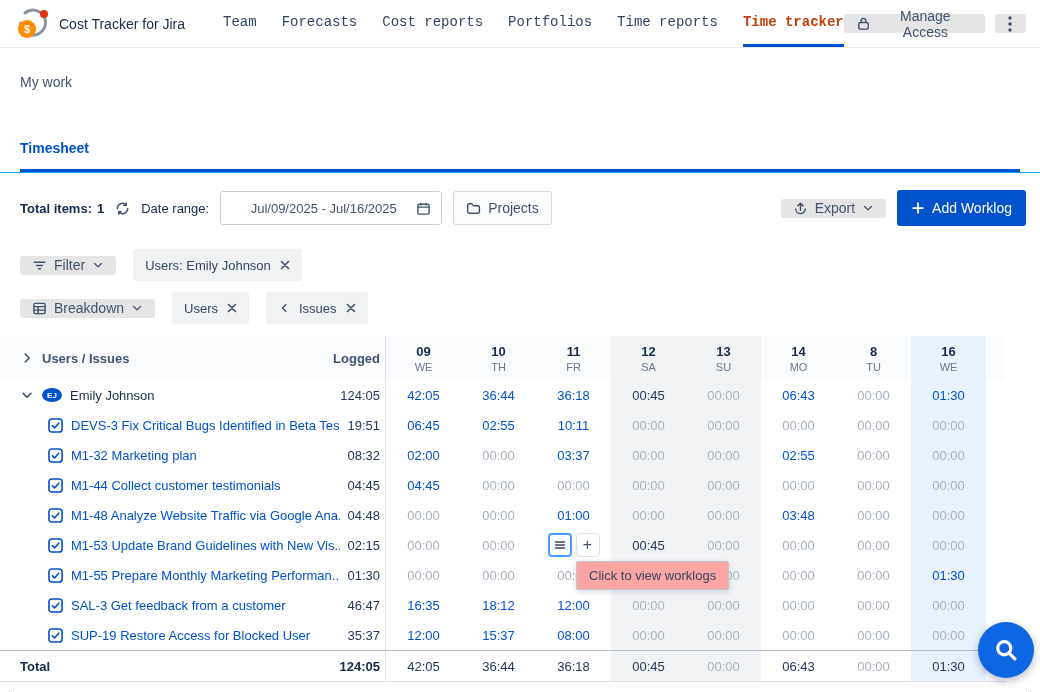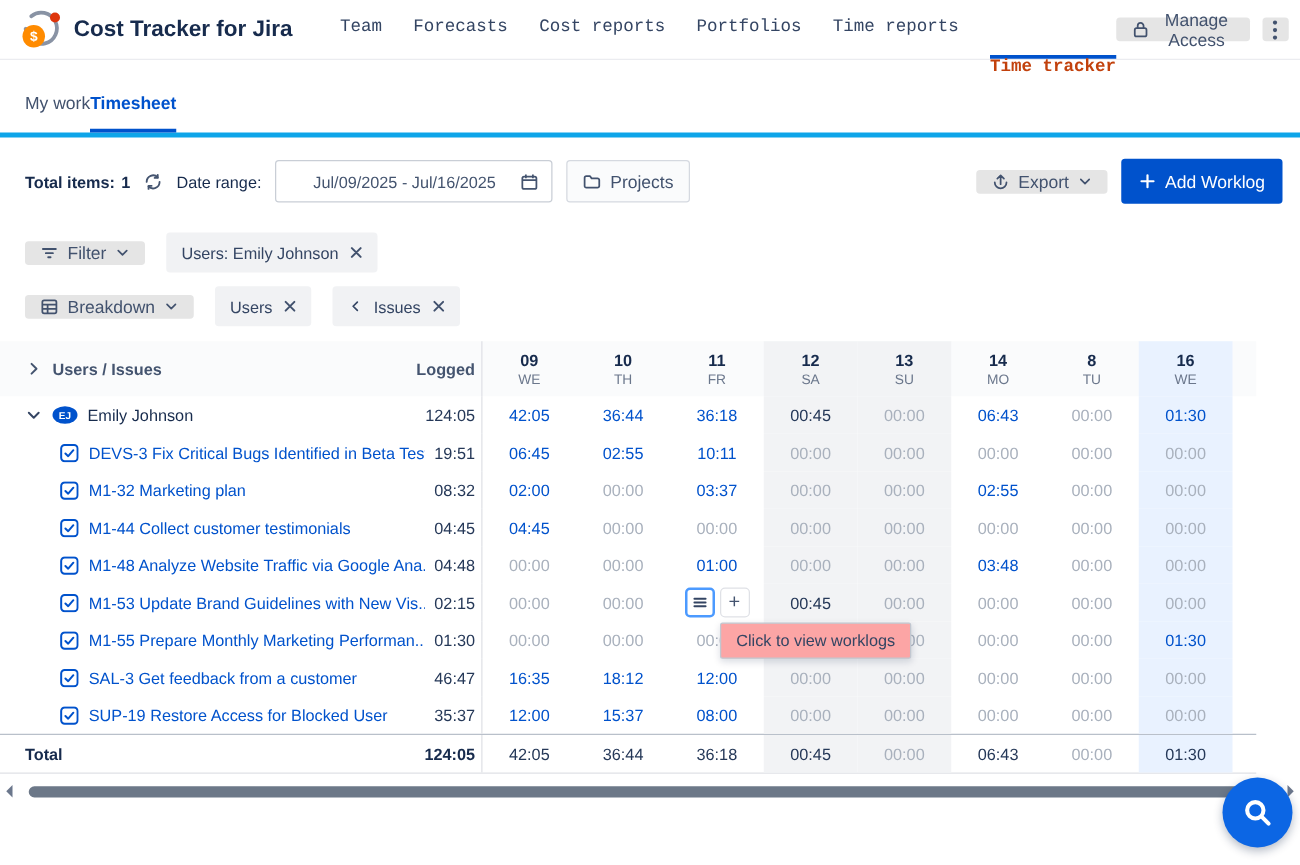--- a/index.html
+++ b/index.html
@@ -14,7 +14,7 @@
   
   .topbar { display:flex; align-items:stretch; height:48px; padding:0 14px; border-bottom:1px solid #EBECF0; }
   .brand { display:flex; align-items:center; gap:9px; }
-  .app-title { font-size:18px; font-weight:bold; color:#172B4D; white-space:nowrap; }
+  .app-title { font-size:14px; font-weight:normal; color:#172B4D; white-space:nowrap; }
   .nav { display:flex; gap:25px; margin-left:38px;font-family:Liberation Mono, monospace; }
   .nav-item { font-size:14px; color:#344563; line-height:45px; border-bottom:3px solid transparent; white-space:nowrap; }
   .nav-item.active { color:#c2410c; font-weight:bold; border-bottom-color:#0052CC;margin-top:32px; }

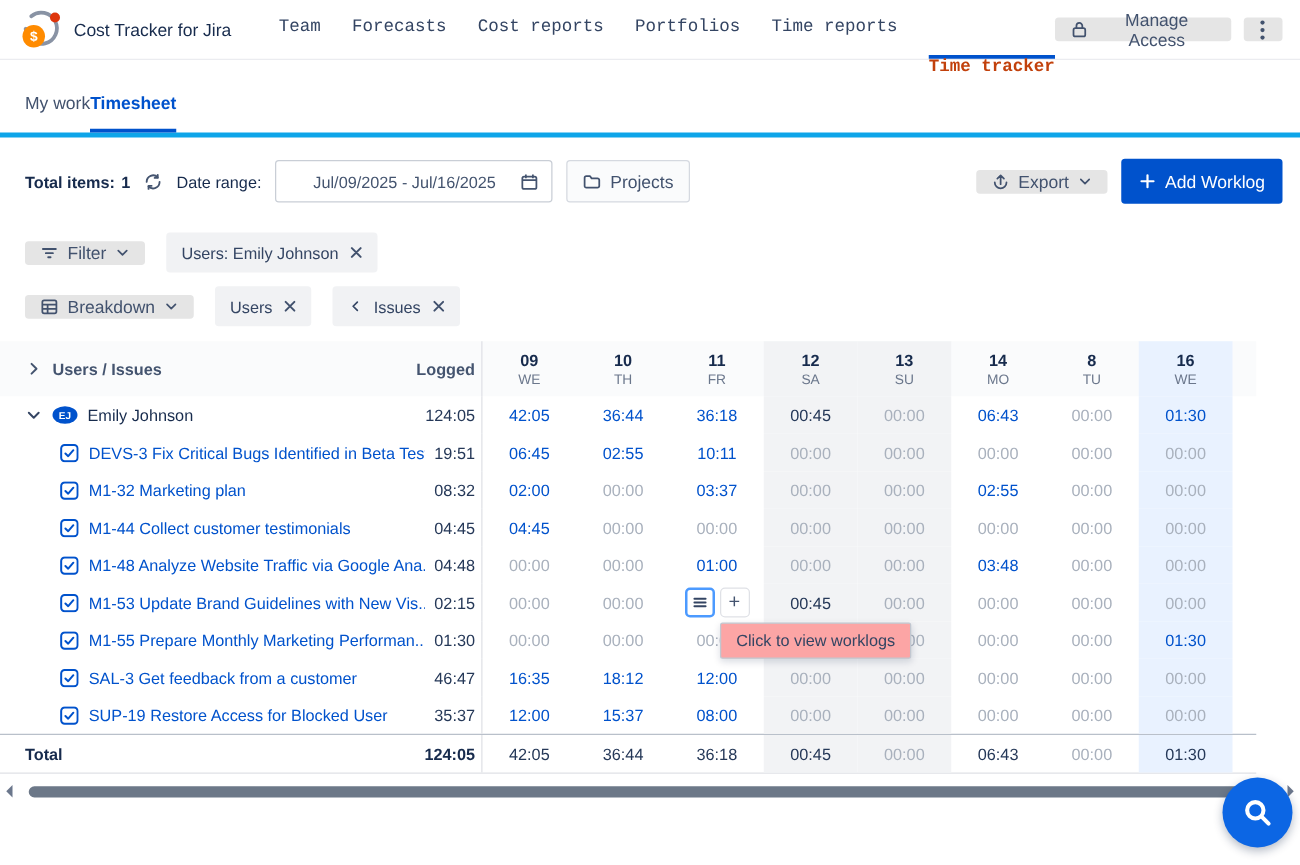--- a/index.html
+++ b/index.html
@@ -17,7 +17,7 @@
   .app-title { font-size:14px; font-weight:normal; color:#172B4D; white-space:nowrap; }
   .nav { display:flex; gap:25px; margin-left:38px;font-family:Liberation Mono, monospace; }
   .nav-item { font-size:14px; color:#344563; line-height:45px; border-bottom:3px solid transparent; white-space:nowrap; }
-  .nav-item.active { color:#c2410c; font-weight:bold; border-bottom-color:#0052CC;margin-top:32px; }
+  .nav-item.active { color:#c2410c; font-weight:bold; border-bottom-color:#0052CC; }
   .topbar-right { margin-left:auto; display:flex; gap:10px; align-items:center; }
   .btn { display:inline-flex; align-items:center; gap:7px; border:none; border-radius:3px;
          height:19px; padding:0 12px; font-family:inherit; font-size:14px; color:#42526E; background:#e5e5e5; }

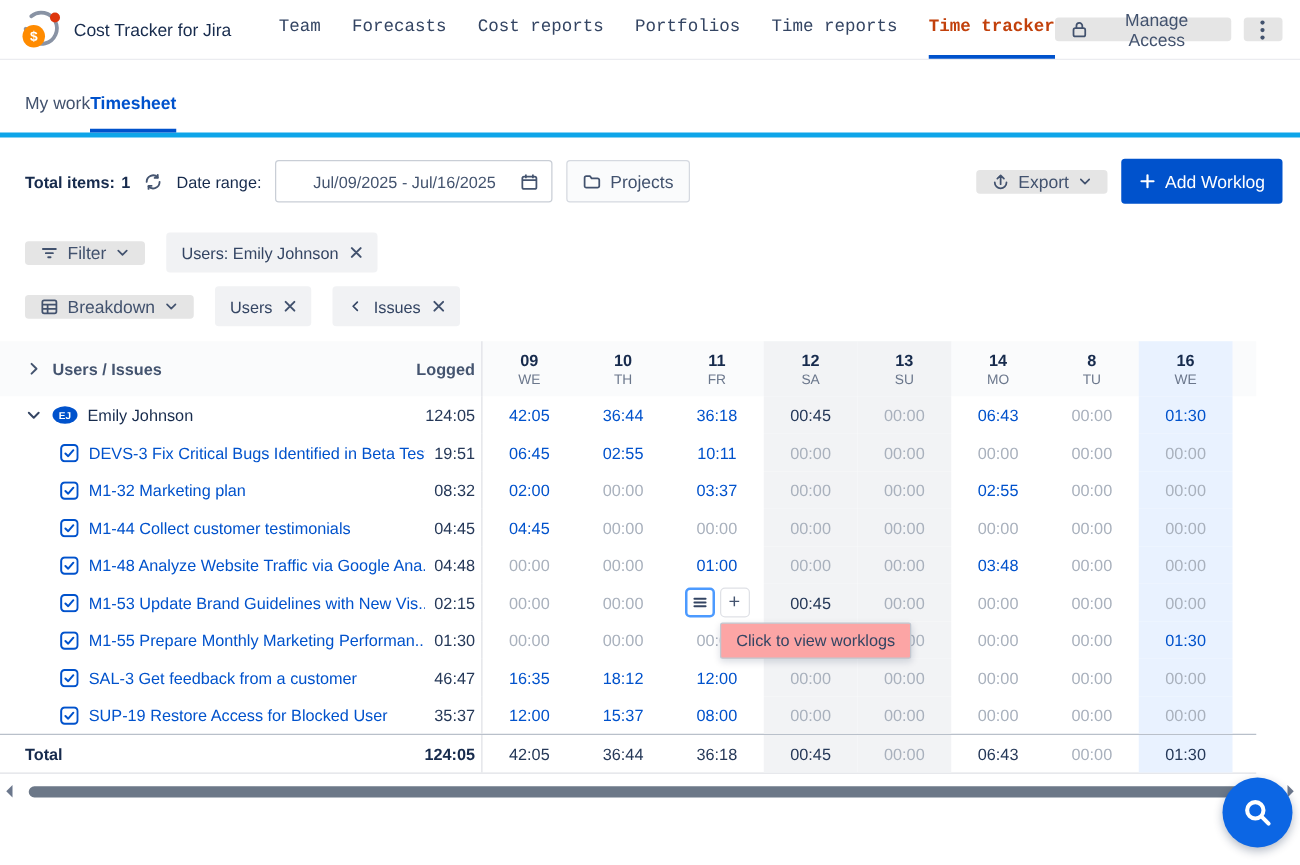--- a/index.html
+++ b/index.html
@@ -26,7 +26,7 @@
   .btn.outline { background:#FAFBFC; border:1px solid #D5D9E0; height:34px; }
 
   
-  .tabs { display:flex; padding:26px 20px 0; border-bottom:4px solid #0ea5e9; }
+  .tabs { display:flex; gap:34px; padding:26px 20px 0; border-bottom:1px solid #0ea5e9;flex-direction:column; }
   .tab { font-size:14px; color:#42526E; padding-bottom:13px; border-bottom:3px solid transparent; }
   .tab.active { color:#0052CC; font-weight:bold; border-bottom-color:#0052CC; }
 

